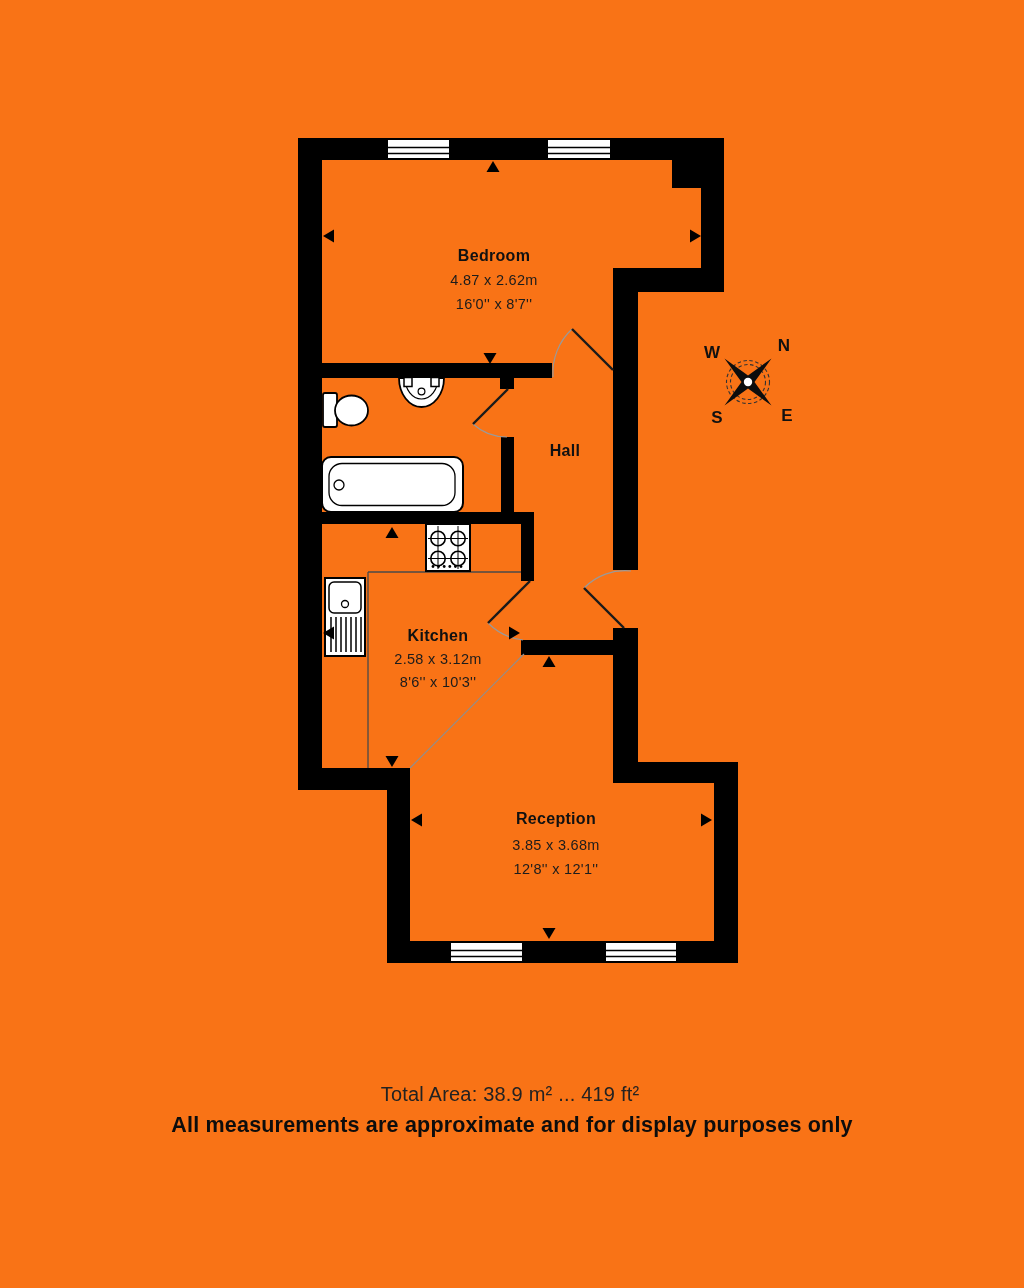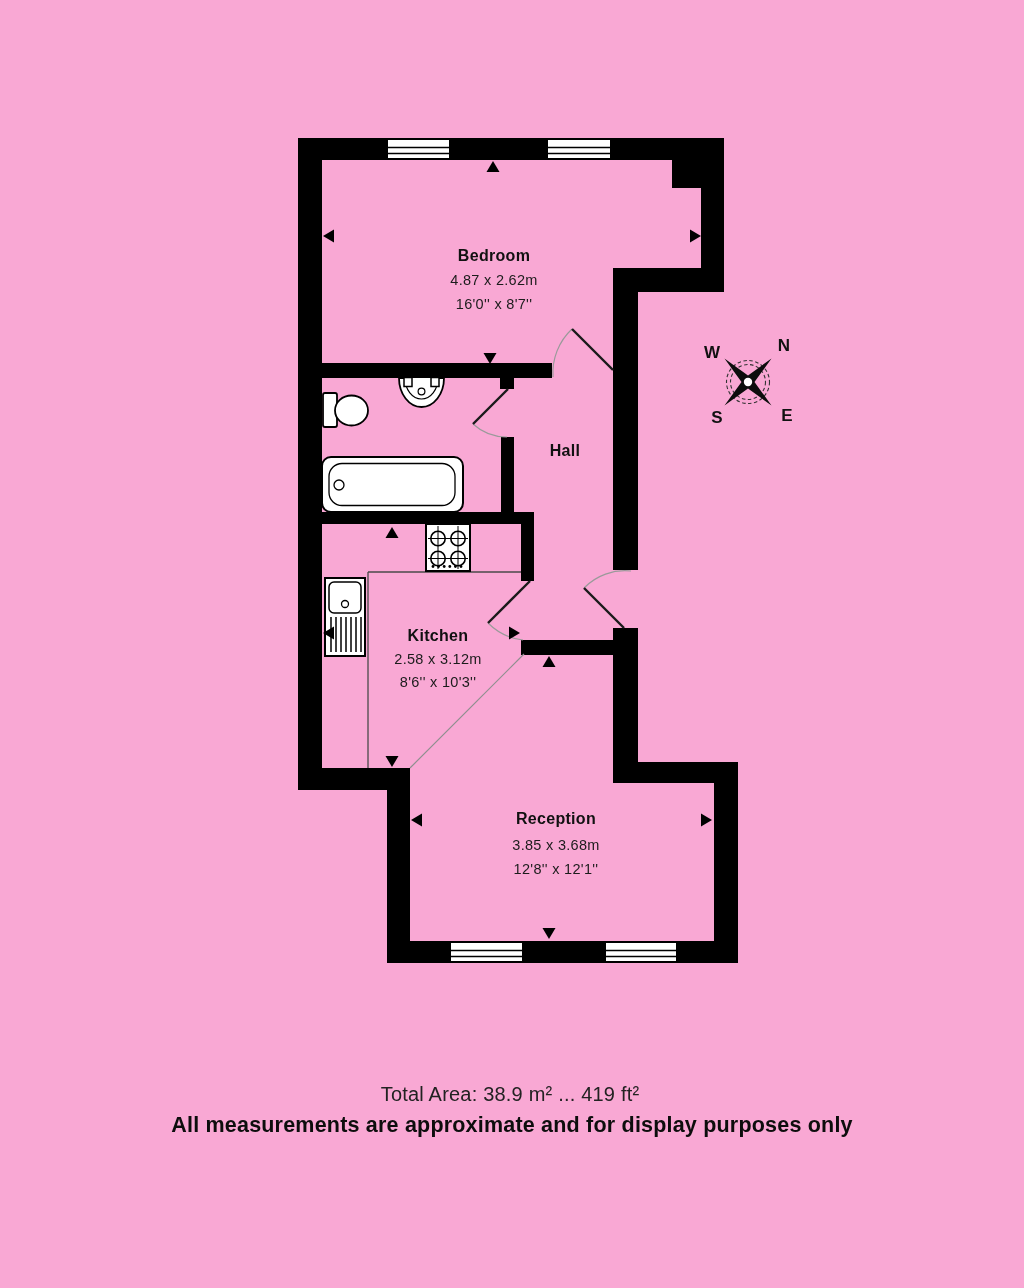--- a/index.html
+++ b/index.html
@@ -6,7 +6,7 @@
   .page{
     position:relative;
     width:1024px;height:1288px;
-    background:#f9a8d4;
+    background:#f97316;
     font-family:"Liberation Sans", sans-serif;
   }
   svg{display:block;}

